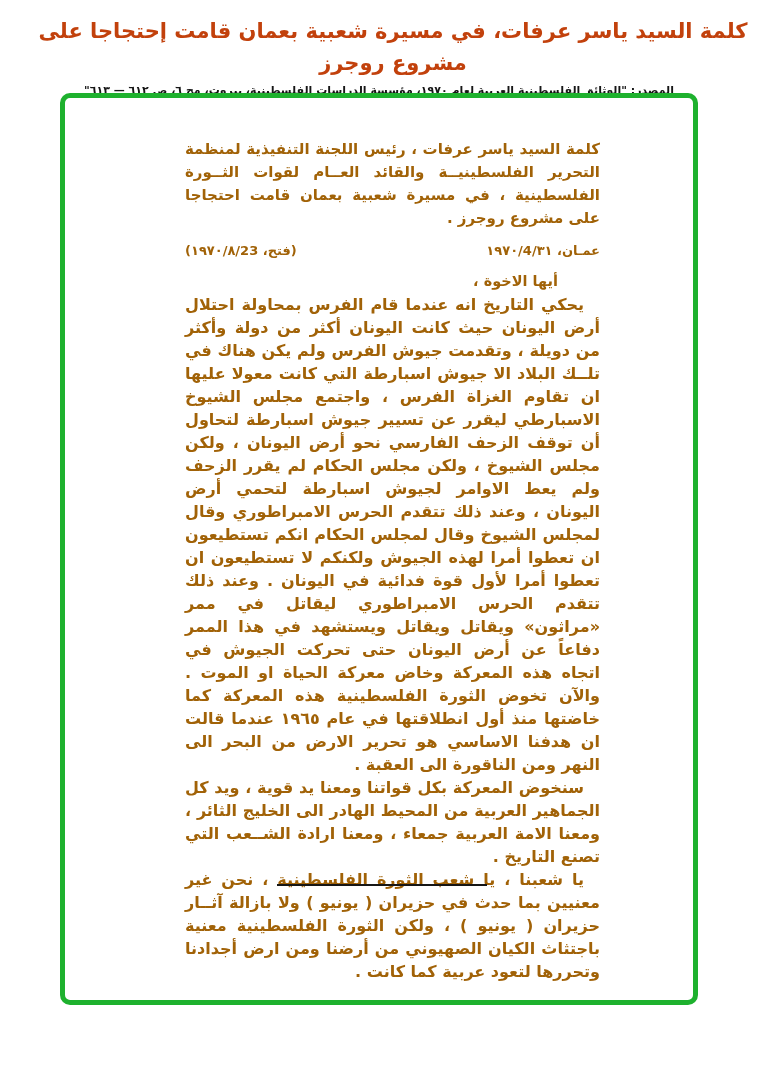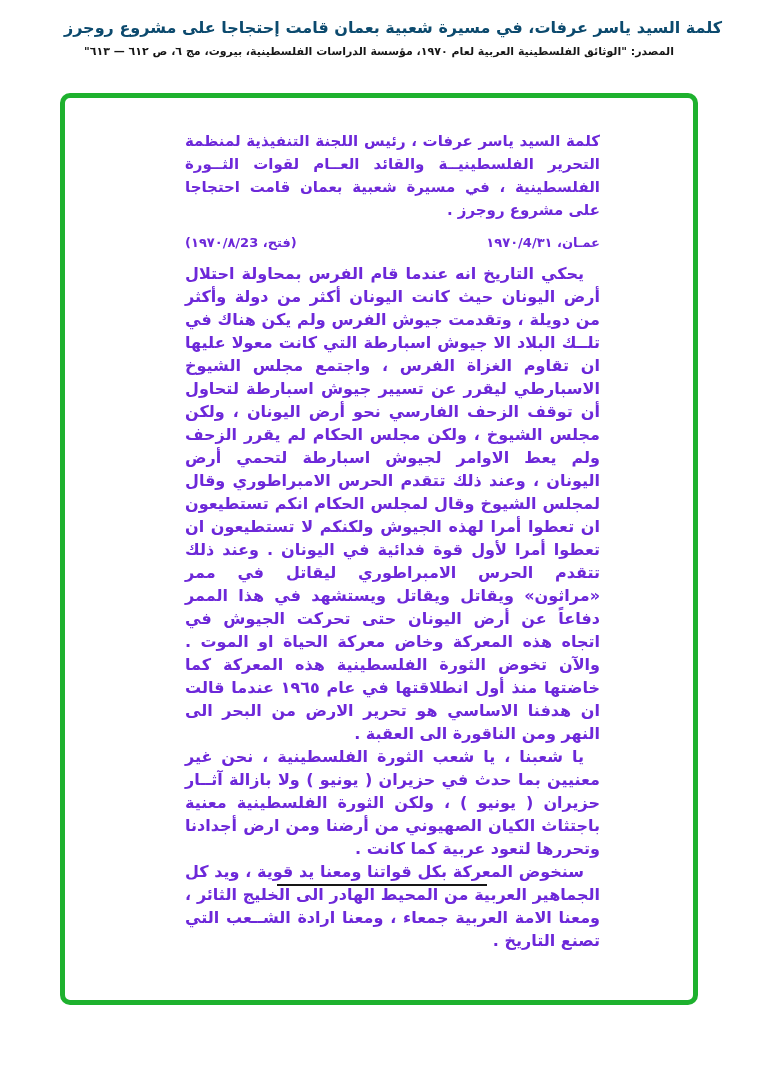--- a/index.html
+++ b/index.html
@@ -16,10 +16,10 @@
   
   .page-header { padding-top: 16px; text-align: center; direction: rtl; }
   .page-title {
-    font-size: 16px;
+    font-size: 21px;
     font-weight: 700;
     line-height: 1.5;
-    color: #0c4a6e;
+    color: #c2410c;
     padding-left: 28px;
   }
   .source-line {

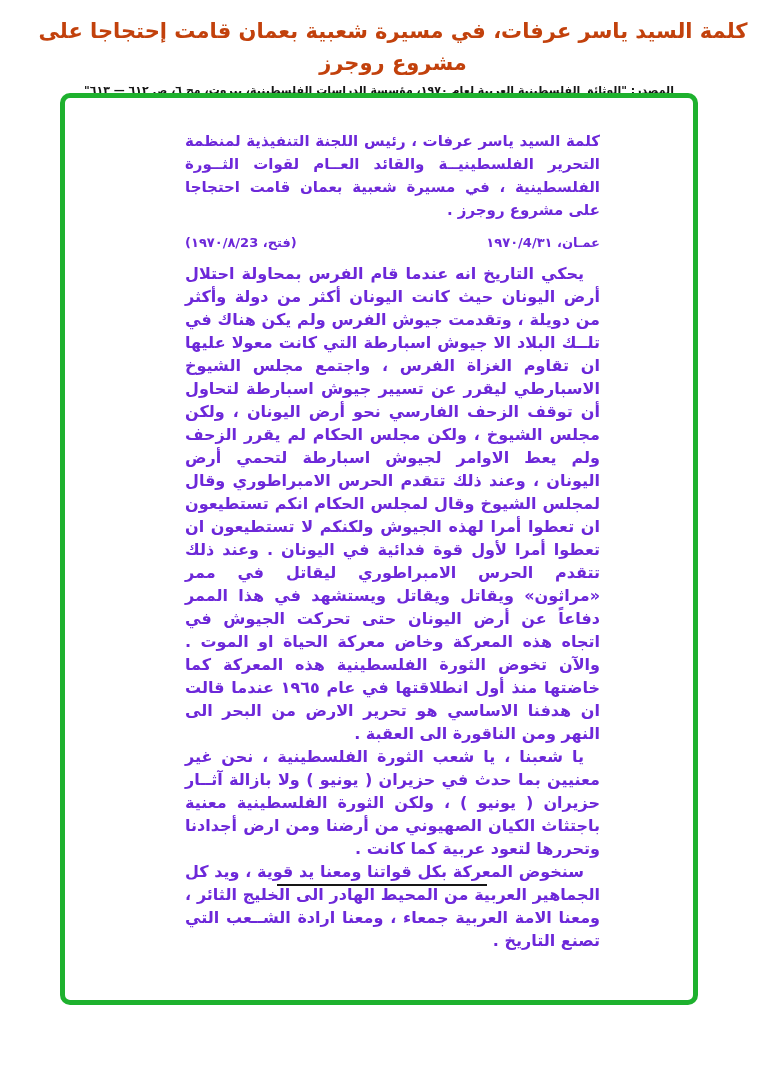--- a/index.html
+++ b/index.html
@@ -43,11 +43,11 @@
 
   .doc-content {
     position: absolute;
-    top: 32px;
+    top: 40px;
     right: 93px;
     width: 415px;
     direction: rtl;
-    color: #6d28d9;
+    color: #a16207;
   }
 
   .speech-heading {

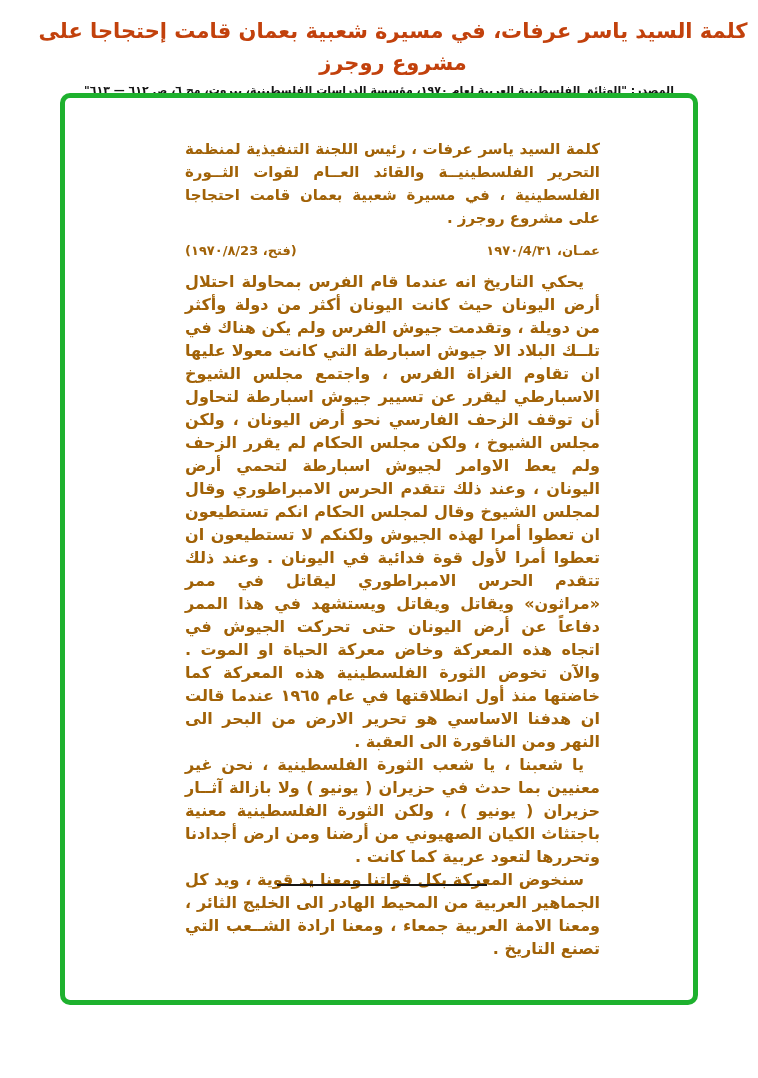--- a/index.html
+++ b/index.html
@@ -116,6 +116,7 @@
         <span>(فتح، ١٩٧٠/٨/23)</span>
       </div>
 
+      <p class="salutation">أيها الاخوة ،</p>
 
       <p class="body-par">يحكي التاريخ انه عندما قام الفرس بمحاولة احتلال أرض اليونان حيث كانت اليونان أكثر من دولة وأكثر من دويلة ، وتقدمت جيوش الفرس ولم يكن هناك في تلــك البلاد الا جيوش اسبارطة التي كانت معولا عليها ان تقاوم الغزاة الفرس ، واجتمع مجلس الشيوخ الاسبارطي ليقرر عن تسيير جيوش اسبارطة لتحاول أن توقف الزحف الفارسي نحو أرض اليونان ، ولكن مجلس الشيوخ ، ولكن مجلس الحكام لم يقرر الزحف ولم يعط الاوامر لجيوش اسبارطة لتحمي أرض اليونان ، وعند ذلك تتقدم الحرس الامبراطوري وقال لمجلس الشيوخ وقال لمجلس الحكام انكم تستطيعون ان تعطوا أمرا لهذه الجيوش ولكنكم لا تستطيعون ان تعطوا أمرا لأول قوة فدائية في اليونان . وعند ذلك تتقدم الحرس الامبراطوري ليقاتل في ممر «مراثون» ويقاتل ويقاتل ويستشهد في هذا الممر دفاعاً عن أرض اليونان حتى تحركت الجيوش في اتجاه هذه المعركة وخاض معركة الحياة او الموت . والآن تخوض الثورة الفلسطينية هذه المعركة كما خاضتها منذ أول انطلاقتها في عام ١٩٦٥ عندما قالت ان هدفنا الاساسي هو تحرير الارض من البحر الى النهر ومن الناقورة الى العقبة .</p>
 

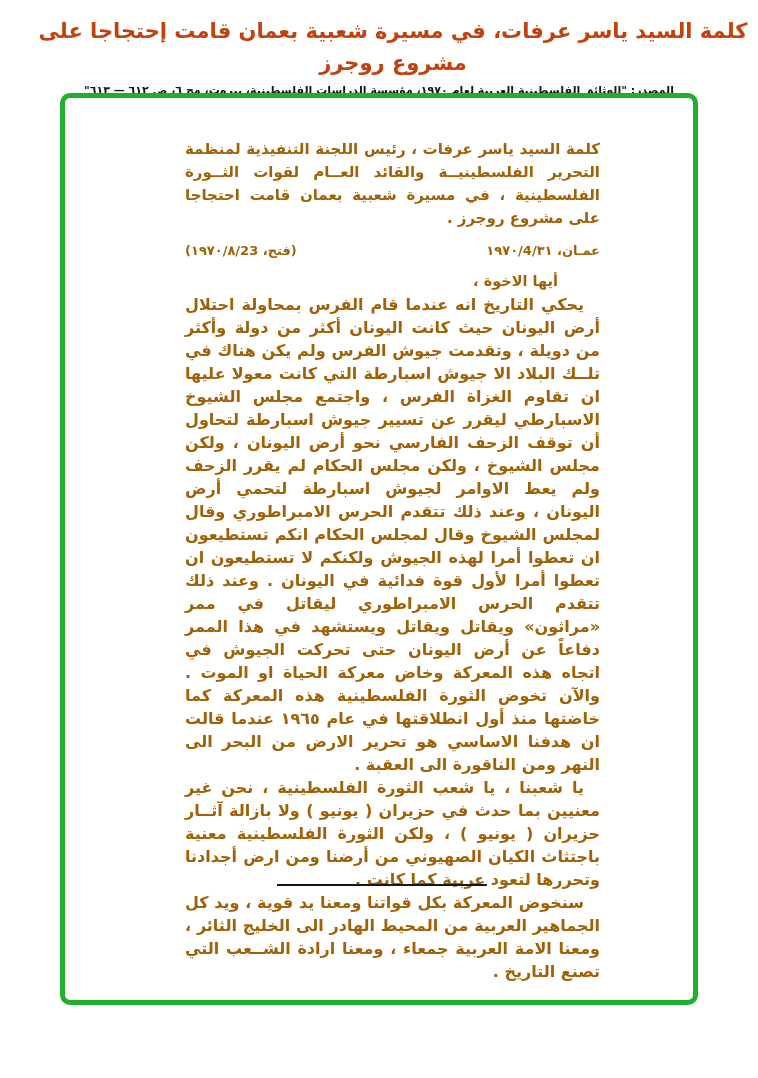--- a/index.html
+++ b/index.html
@@ -120,9 +120,9 @@
 
       <p class="body-par">يحكي التاريخ انه عندما قام الفرس بمحاولة احتلال أرض اليونان حيث كانت اليونان أكثر من دولة وأكثر من دويلة ، وتقدمت جيوش الفرس ولم يكن هناك في تلــك البلاد الا جيوش اسبارطة التي كانت معولا عليها ان تقاوم الغزاة الفرس ، واجتمع مجلس الشيوخ الاسبارطي ليقرر عن تسيير جيوش اسبارطة لتحاول أن توقف الزحف الفارسي نحو أرض اليونان ، ولكن مجلس الشيوخ ، ولكن مجلس الحكام لم يقرر الزحف ولم يعط الاوامر لجيوش اسبارطة لتحمي أرض اليونان ، وعند ذلك تتقدم الحرس الامبراطوري وقال لمجلس الشيوخ وقال لمجلس الحكام انكم تستطيعون ان تعطوا أمرا لهذه الجيوش ولكنكم لا تستطيعون ان تعطوا أمرا لأول قوة فدائية في اليونان . وعند ذلك تتقدم الحرس الامبراطوري ليقاتل في ممر «مراثون» ويقاتل ويقاتل ويستشهد في هذا الممر دفاعاً عن أرض اليونان حتى تحركت الجيوش في اتجاه هذه المعركة وخاض معركة الحياة او الموت . والآن تخوض الثورة الفلسطينية هذه المعركة كما خاضتها منذ أول انطلاقتها في عام ١٩٦٥ عندما قالت ان هدفنا الاساسي هو تحرير الارض من البحر الى النهر ومن الناقورة الى العقبة .</p>
 
+      <p class="body-par">سنخوض المعركة بكل قواتنا ومعنا يد قوية ، ويد كل الجماهير العربية من المحيط الهادر الى الخليج الثائر ، ومعنا الامة العربية جمعاء ، ومعنا ارادة الشــعب التي تصنع التاريخ .</p>
+
       <p class="body-par">يا شعبنا ، يا شعب الثورة الفلسطينية ، نحن غير معنيين بما حدث في حزيران ( يونيو ) ولا بازالة آثــار حزيران ( يونيو ) ، ولكن الثورة الفلسطينية معنية باجتثاث الكيان الصهيوني من أرضنا ومن ارض أجدادنا وتحررها لتعود عربية كما كانت .</p>
-
-      <p class="body-par">سنخوض المعركة بكل قواتنا ومعنا يد قوية ، ويد كل الجماهير العربية من المحيط الهادر الى الخليج الثائر ، ومعنا الامة العربية جمعاء ، ومعنا ارادة الشــعب التي تصنع التاريخ .</p>
 
     </div>
 

